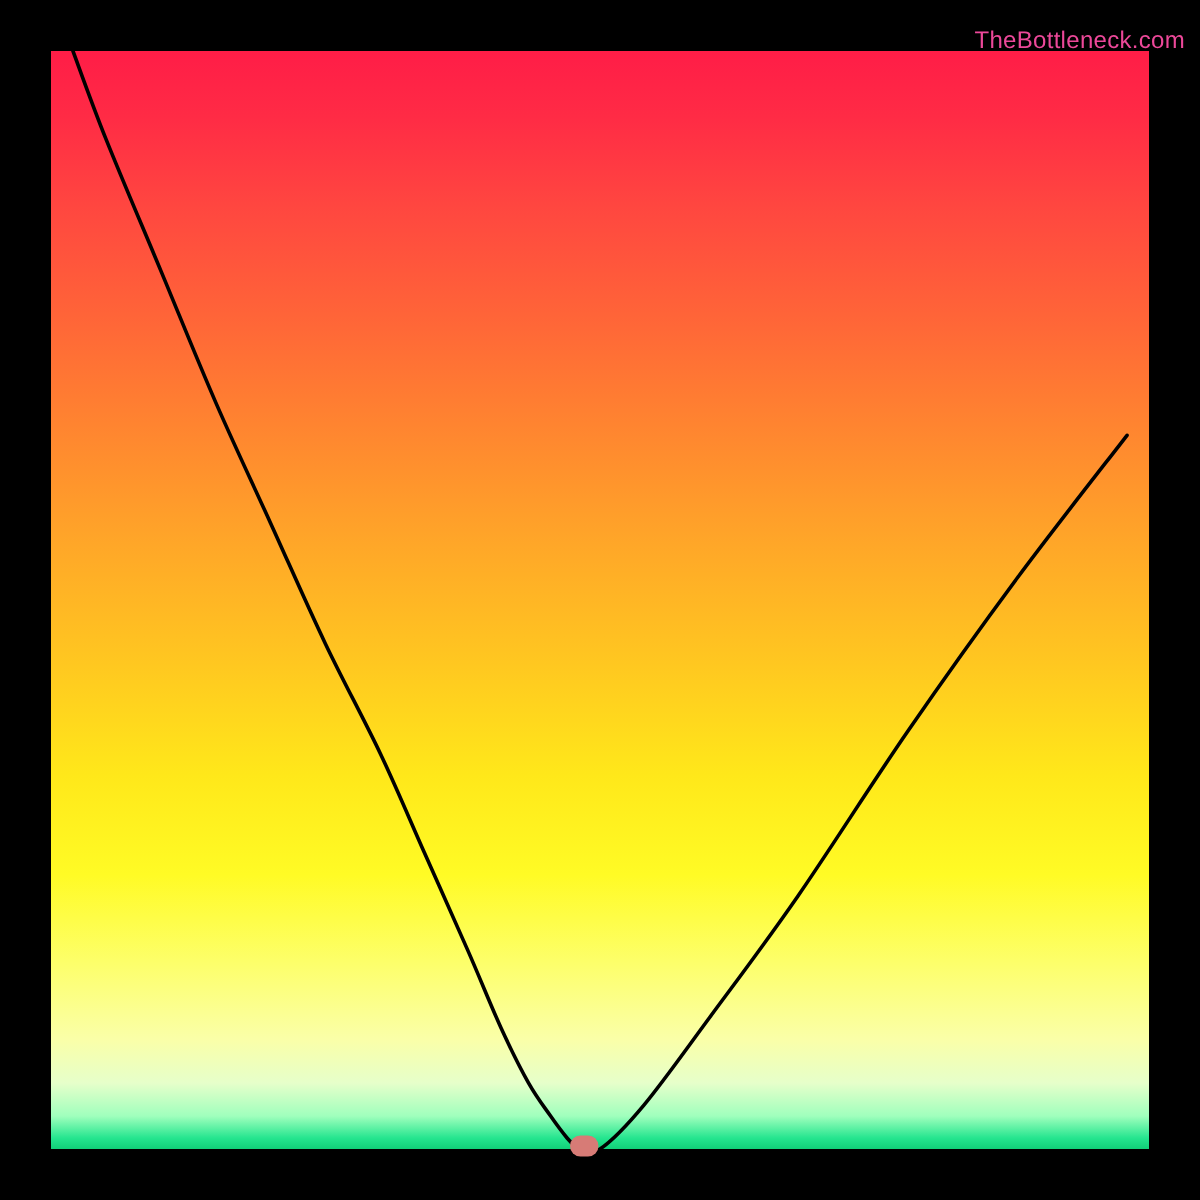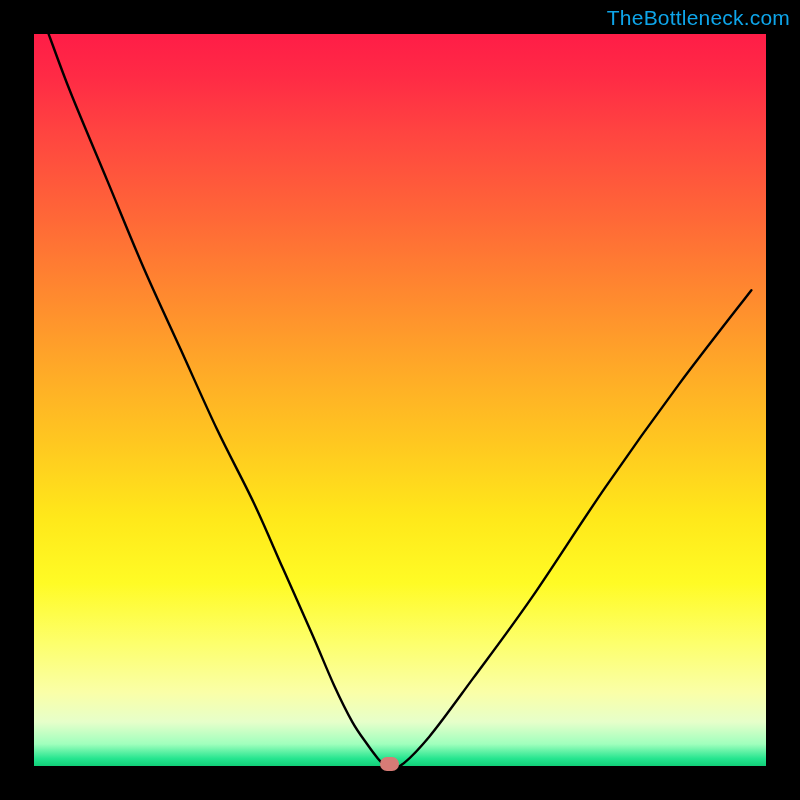--- a/index.html
+++ b/index.html
@@ -47,10 +47,10 @@
   }
   .watermark {
     position: absolute;
-    top: 6px;
+    top: 19px;
     right: 10px;
-    color: #0ea5e9;
-    font-size: 21px;
+    color: #ec4899;
+    font-size: 16px;
     font-weight: 400;
     letter-spacing: 0.2px;
     user-select: none;

